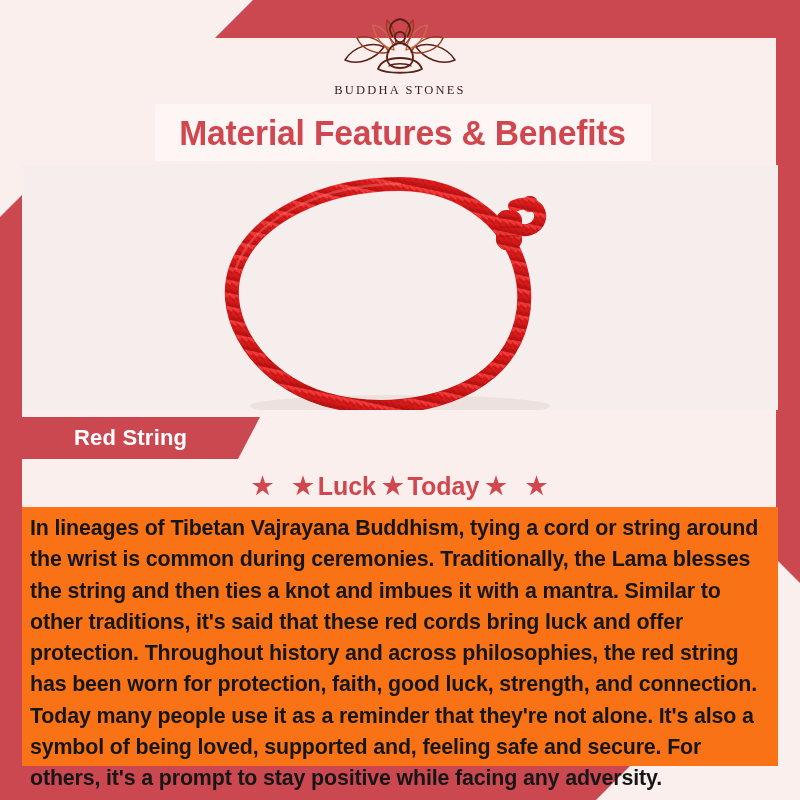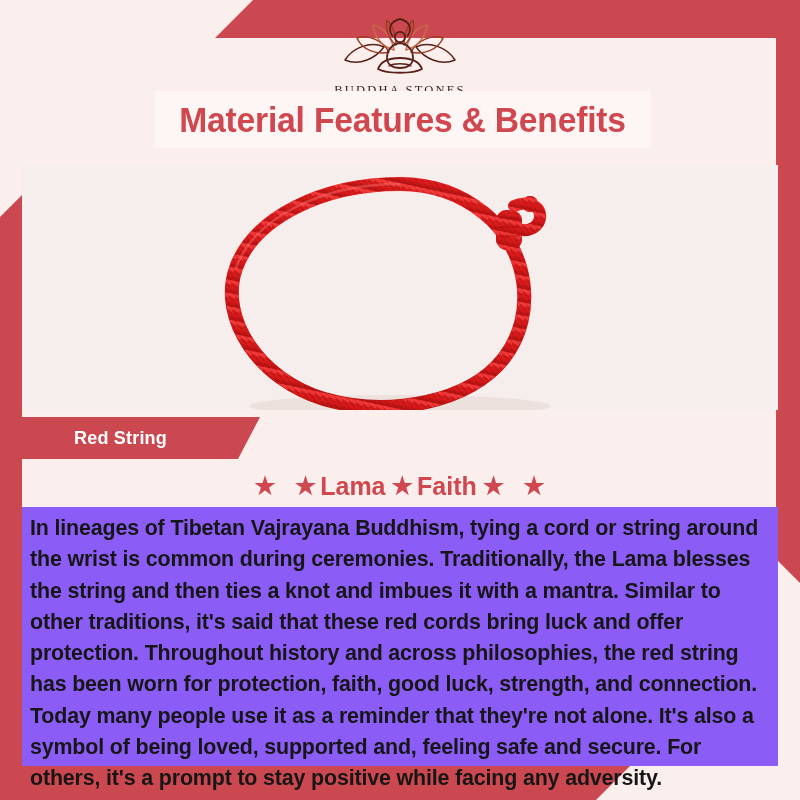--- a/index.html
+++ b/index.html
@@ -57,7 +57,7 @@
 
   #title-band {
     position:absolute;
-    left:155px; top:91px; width:496px; height:57px;
+    left:155px; top:104px; width:496px; height:57px;
     background:#fdf6f4;
     display:flex; align-items:center; justify-content:center;
   }

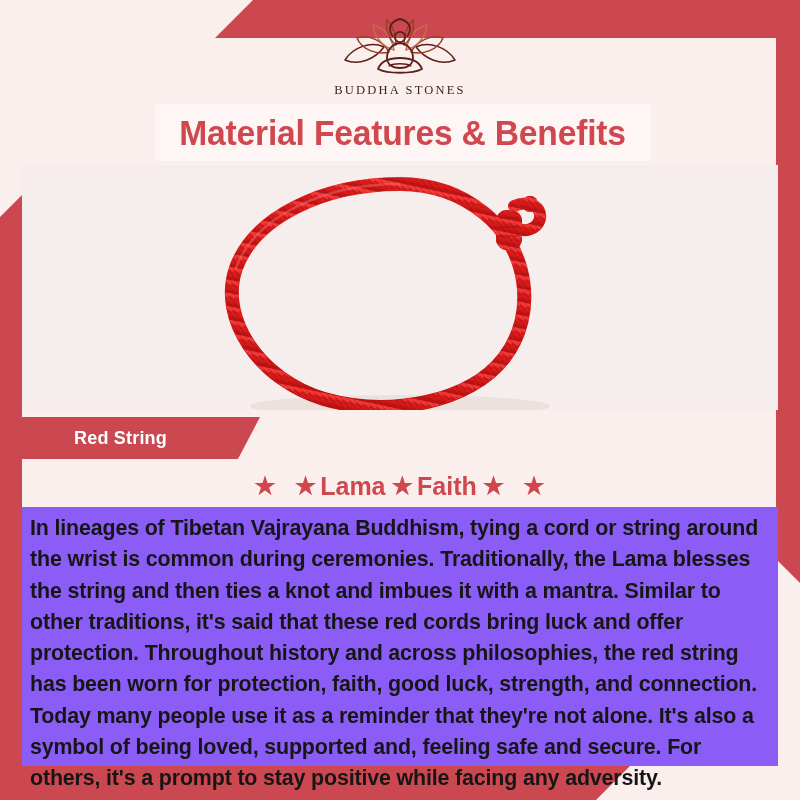--- a/index.html
+++ b/index.html
@@ -90,7 +90,7 @@
   }
   #banner-label {
     color:#ffffff;
-    font-size:18px;
+    font-size:22px;
     font-weight:bold;
     margin-left:56px;
     letter-spacing:0.2px;

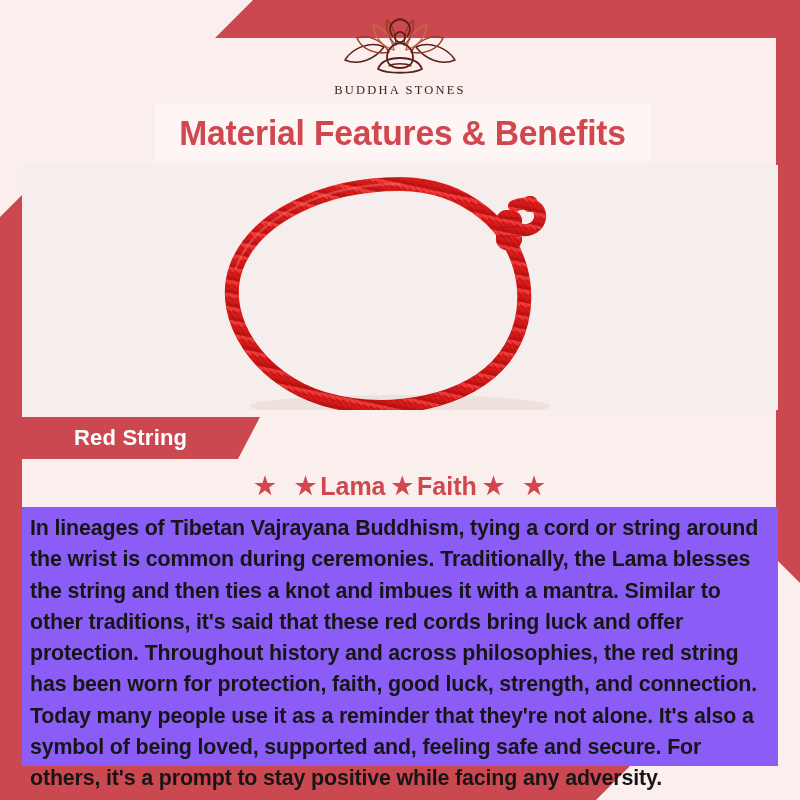--- a/index.html
+++ b/index.html
@@ -236,7 +236,7 @@
     </span>
     <span class="benefit gap-wide">
       <span class="star">★</span>
-      <span>Lama</span>
+      <span>Luck</span>
     </span>
     <span class="benefit gap-tight">
       <span class="star">★</span>

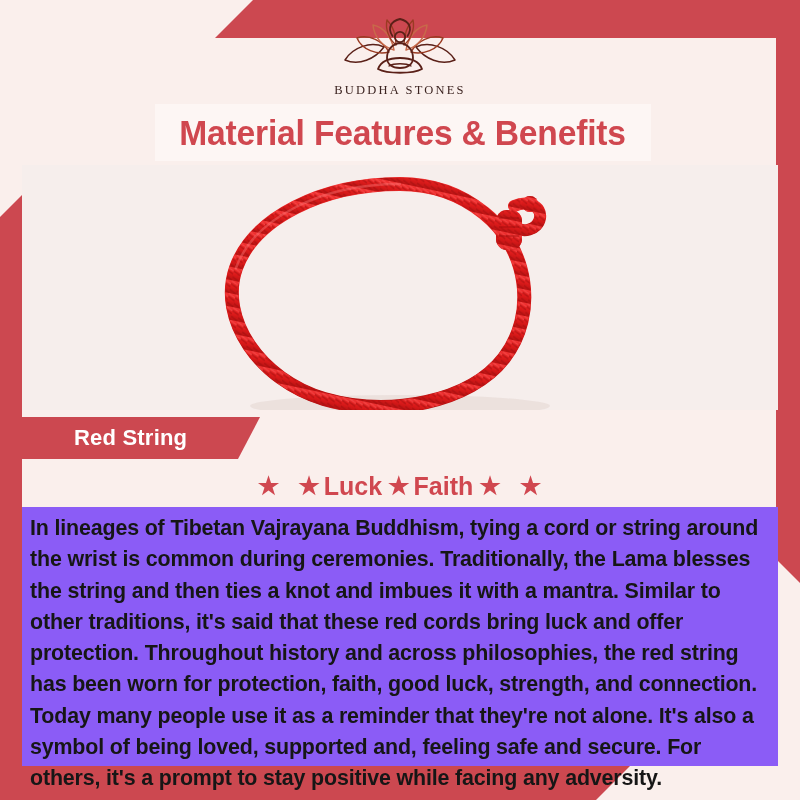--- a/index.html
+++ b/index.html
@@ -240,7 +240,7 @@
     </span>
     <span class="benefit gap-tight">
       <span class="star">★</span>
-      <span>Faith</span>
+      <span>Today</span>
     </span>
     <span class="benefit gap-tight">
       <span class="star">★</span>

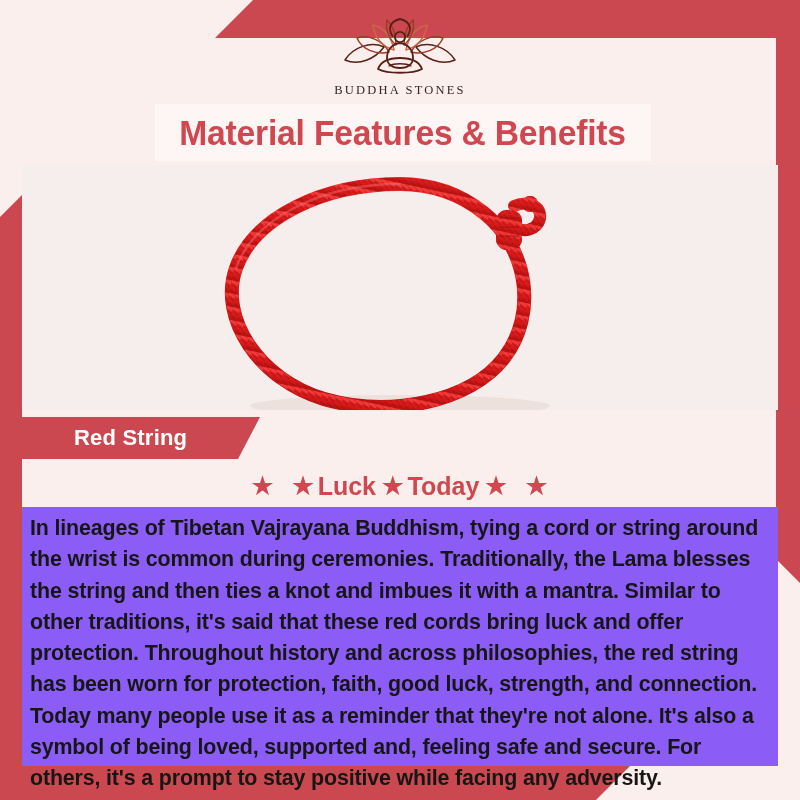--- a/index.html
+++ b/index.html
@@ -123,7 +123,7 @@
   #body-panel {
     position:absolute; left:22px; top:507px;
     width:756px; height:259px;
-    background:#8b5cf6;
+    background:#f97316;
     padding:6px 14px 0 8px;
   }
   #body-text {

